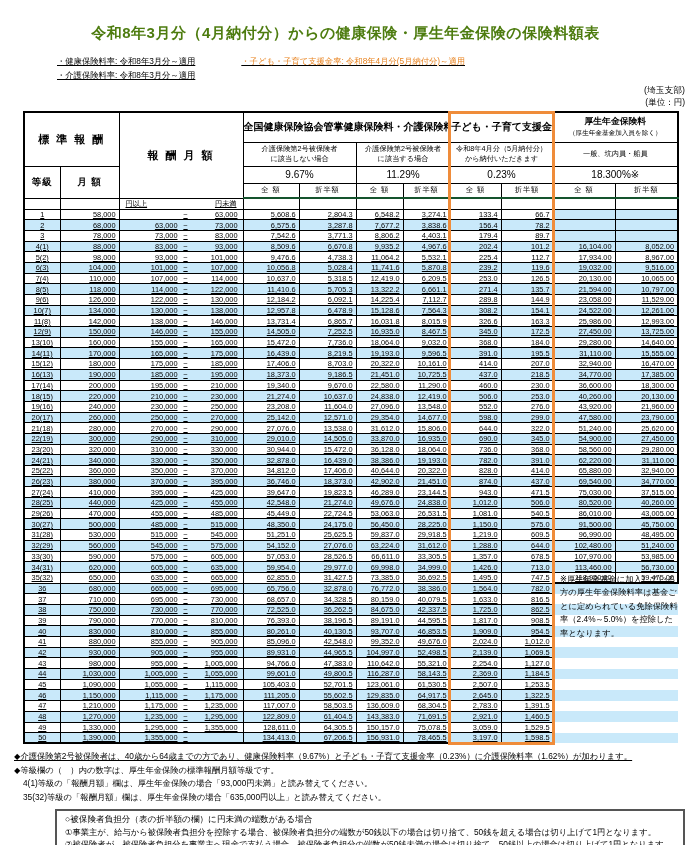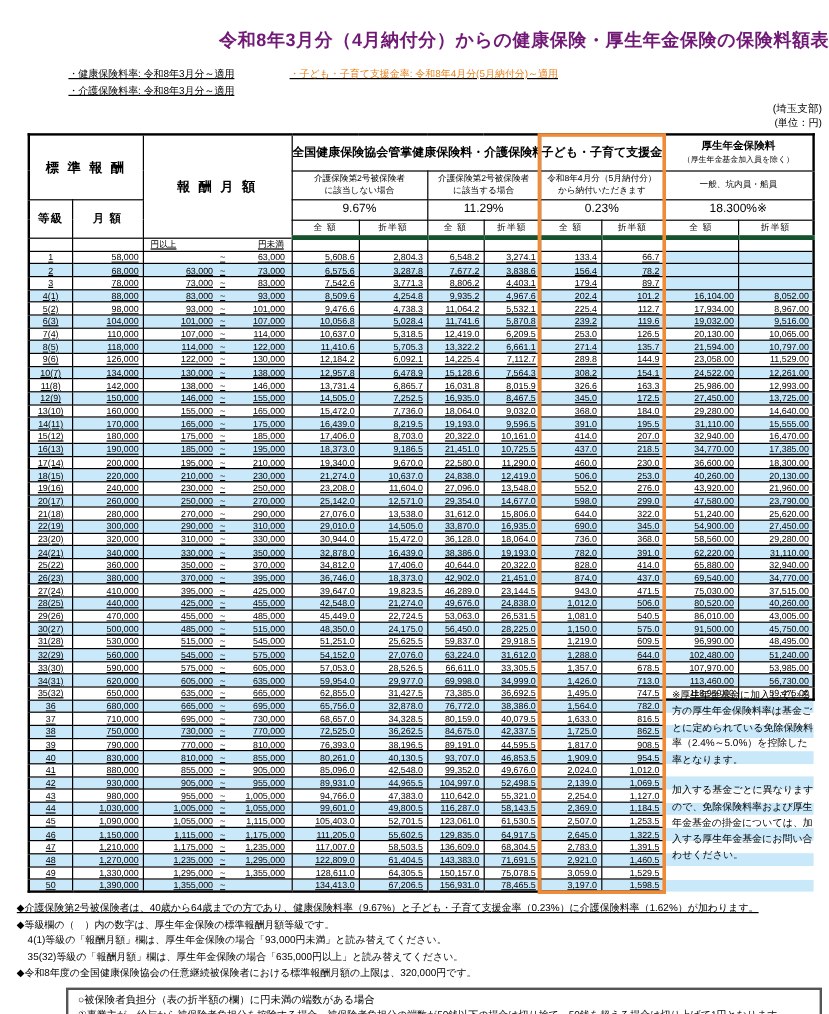--- a/index.html
+++ b/index.html
@@ -9,8 +9,8 @@
     position:relative;
   }
   .title{
-    text-align:right;margin-top:24px;font-size:15px;font-weight:bold;
-    color:#701a75;letter-spacing:.5px;
+    text-align:center;margin-top:24px;font-size:15px;font-weight:bold;
+    color:#4d7c0f;letter-spacing:.5px;
   }
   .rate-notes{display:flex;margin:11px 0 0 57px;font-size:8.3px;line-height:14px;text-decoration:underline;}
   .rate-notes .col{display:flex;flex-direction:column;}

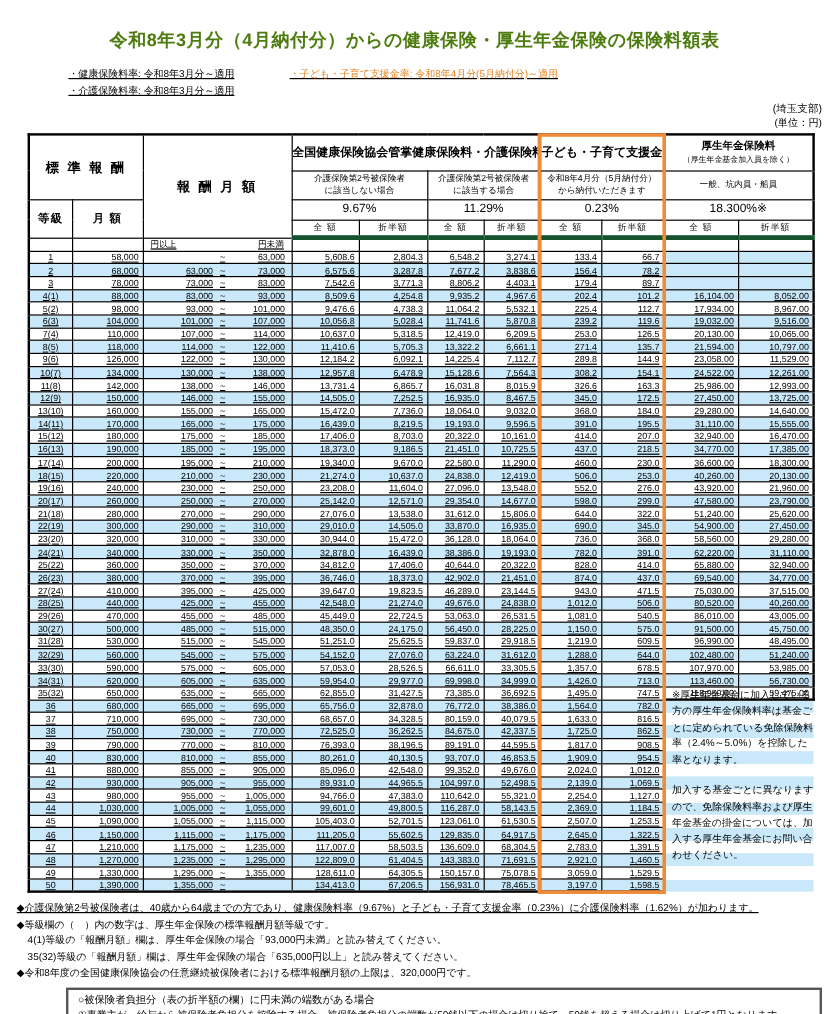--- a/index.html
+++ b/index.html
@@ -58,7 +58,7 @@
   tr.hA th{border-top:2px solid #000;}
   th.bl,td.bl{border-left:2px solid #000;}
   th.br,td.br{border-right:2px solid #000;}
-  tr.hD th{border-bottom:4px solid #14532d;}
+  tr.hD th{border-bottom:2px solid #14532d;}
   tr.last-row td:not(.void){border-bottom:2px solid #000;}
   .mini td{font-size:7.2px;}
   .mini .yen{display:flex;justify-content:space-between;padding:0 6px 0 6px;}

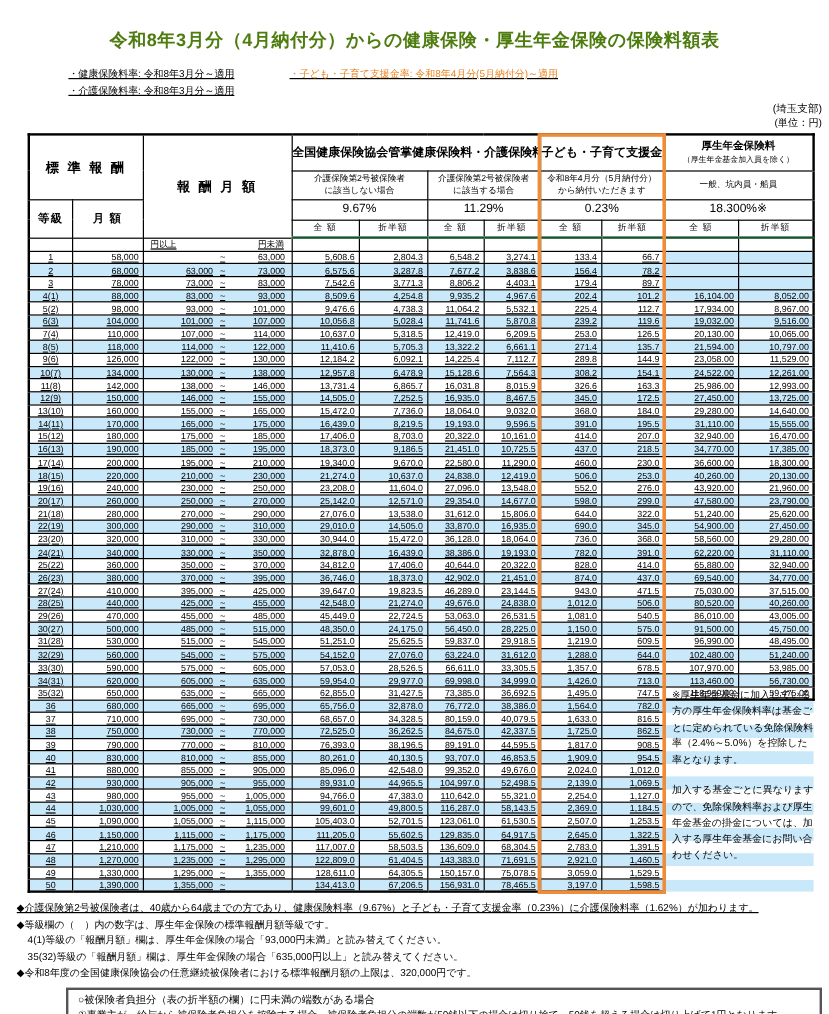--- a/index.html
+++ b/index.html
@@ -244,7 +244,7 @@
             </div>
           </td>
           <td class="c-num">8,509.6</td>
-          <td class="c-num">4,254.8</td>
+          <td class="c-num">6,670.8</td>
           <td class="c-num">9,935.2</td>
           <td class="c-num">4,967.6</td>
           <td class="c-num">202.4</td>

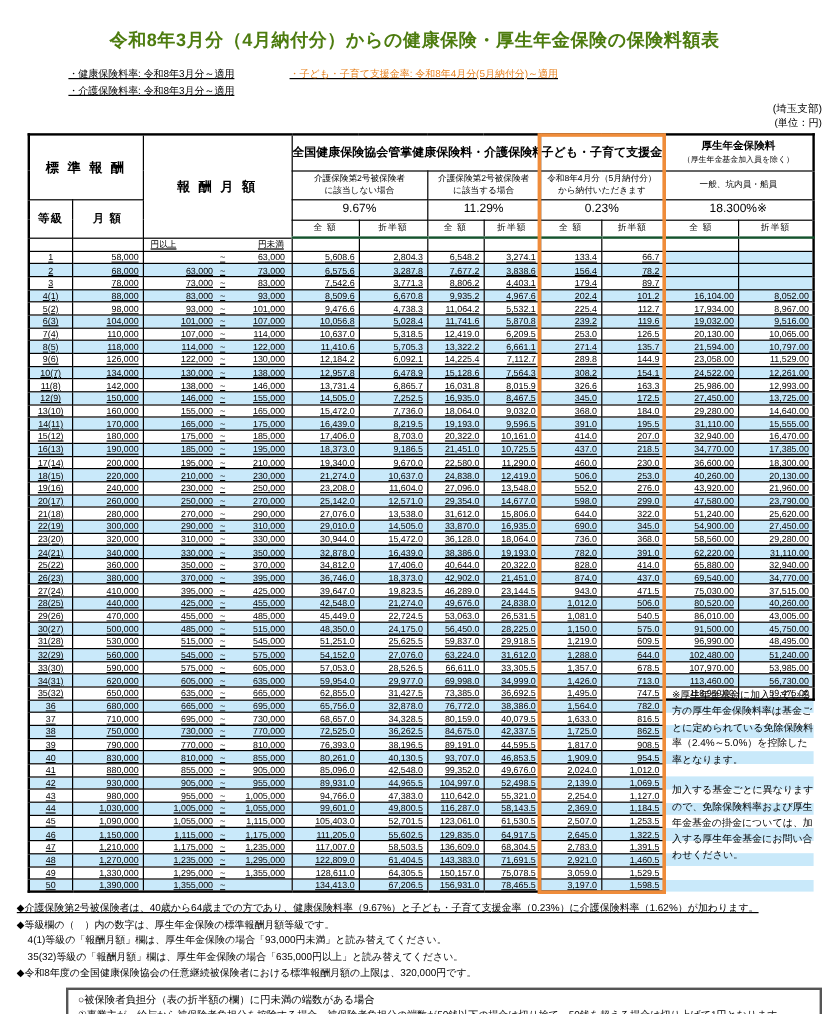--- a/index.html
+++ b/index.html
@@ -1131,7 +1131,6 @@
   <div class="orange-box"></div>
   <div class="pension-note">
     <p>※厚生年金基金に加入している方の厚生年金保険料率は基金ごとに定められている免除保険料率（2.4%～5.0%）を控除した率となります。</p>
-    <p>加入する基金ごとに異なりますので、免除保険料率および厚生年金基金の掛金については、加入する厚生年金基金にお問い合わせください。</p>
   </div>
 </div>
 

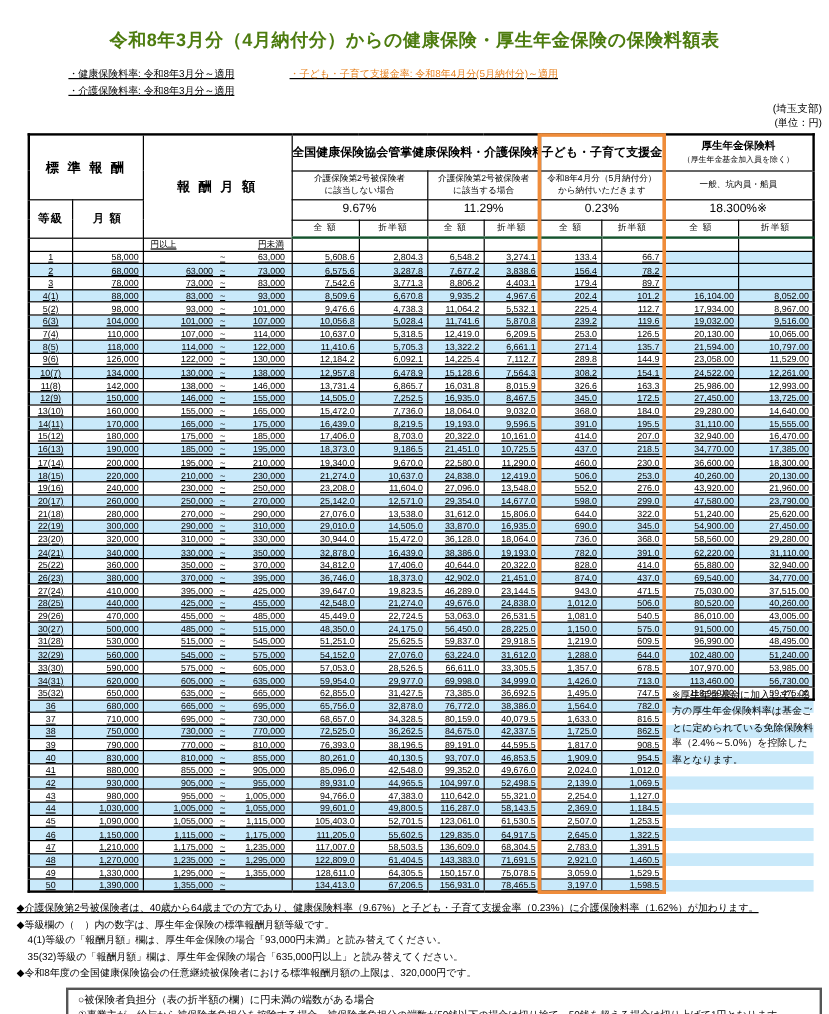--- a/index.html
+++ b/index.html
@@ -1139,7 +1139,6 @@
   <div>◆等級欄の（　）内の数字は、厚生年金保険の標準報酬月額等級です。</div>
   <div class="fn-indent">4(1)等級の「報酬月額」欄は、厚生年金保険の場合「93,000円未満」と読み替えてください。</div>
   <div class="fn-indent">35(32)等級の「報酬月額」欄は、厚生年金保険の場合「635,000円以上」と読み替えてください。</div>
-  <div>◆令和8年度の全国健康保険協会の任意継続被保険者における標準報酬月額の上限は、320,000円です。</div>
 </div>
 
 <div class="rounding-box">

